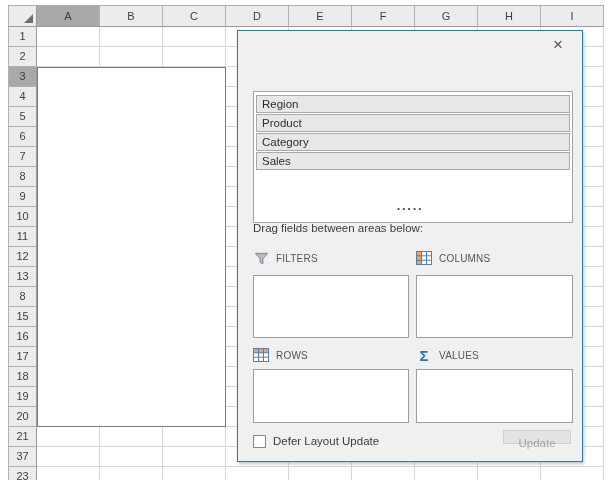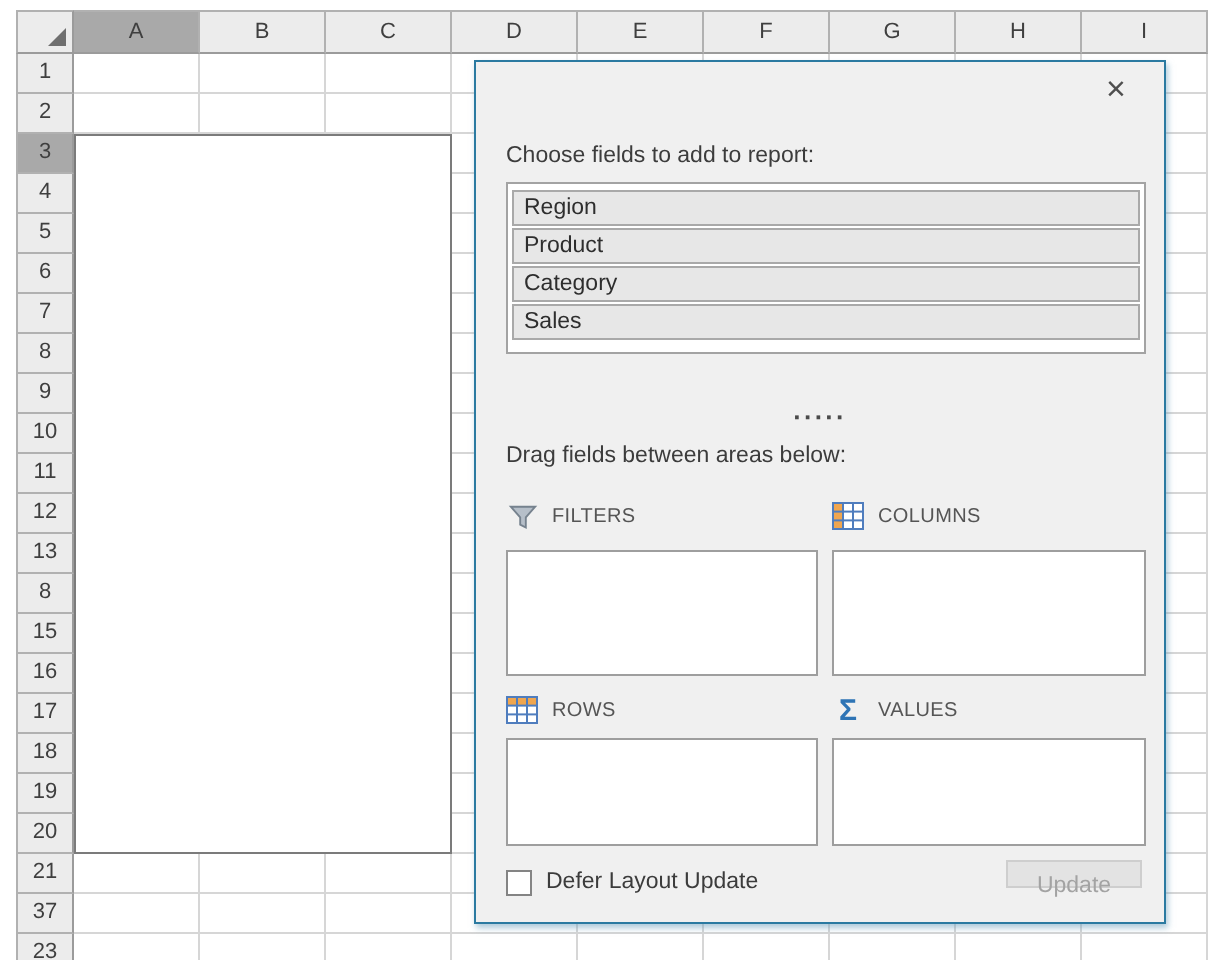--- a/index.html
+++ b/index.html
@@ -138,7 +138,6 @@
 
     <div class="p-close">×</div>
 
-    <div class="p-choose">Choose fields to add to report:</div>
 
     <div class="p-fieldlist">
 

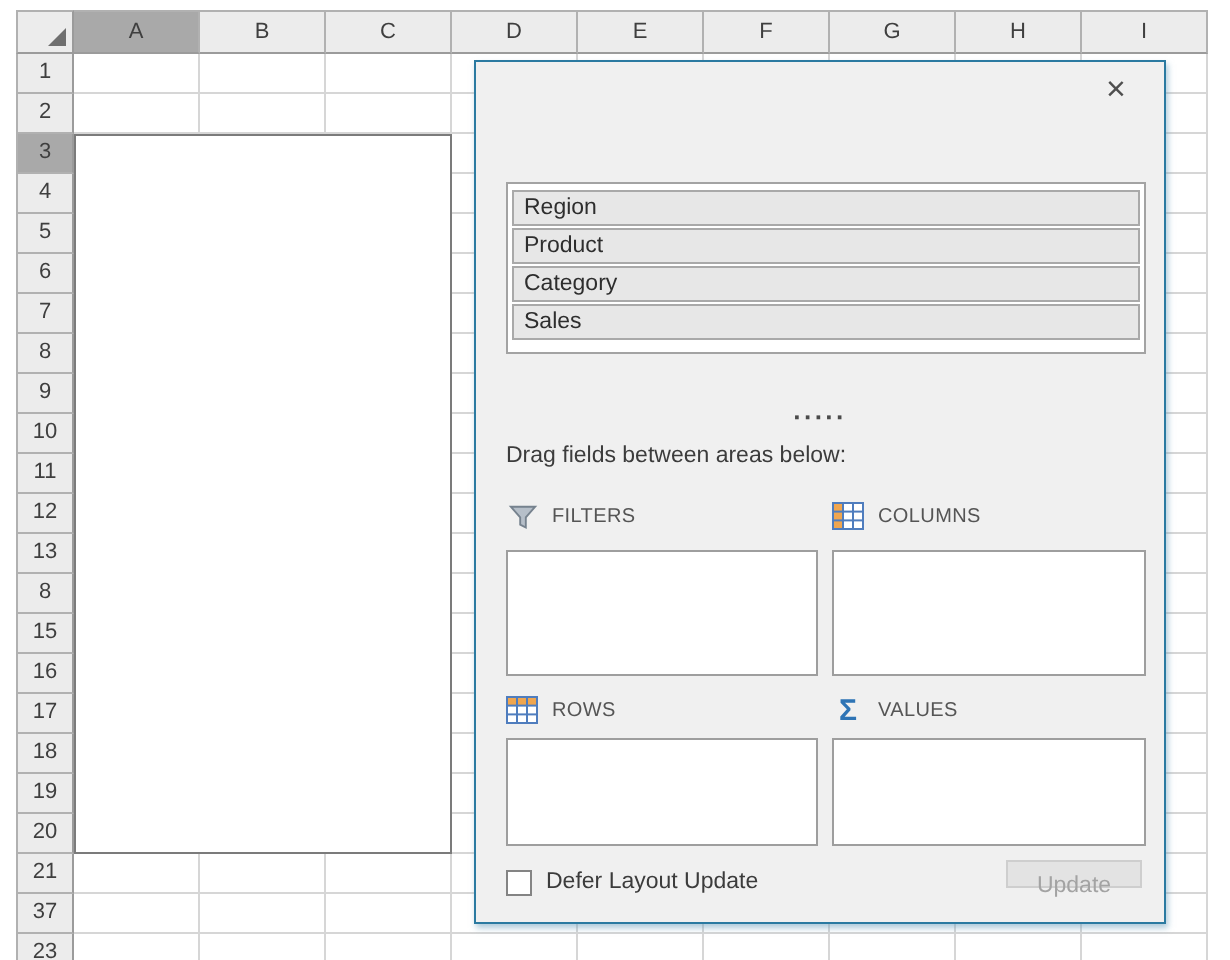--- a/index.html
+++ b/index.html
@@ -52,7 +52,7 @@
   }
   .p-choose{position:absolute;left:15px;top:41px;font-size:11.5px;color:#3c3c3c;}
   .p-fieldlist{
-    position:absolute;left:15px;top:60px;width:320px;height:86px;
+    position:absolute;left:15px;top:60px;width:320px;height:132px;
     background:#ffffff;border:1px solid #a3a3a3;padding-top:2px;overflow:hidden;
   }
   .field-item{

